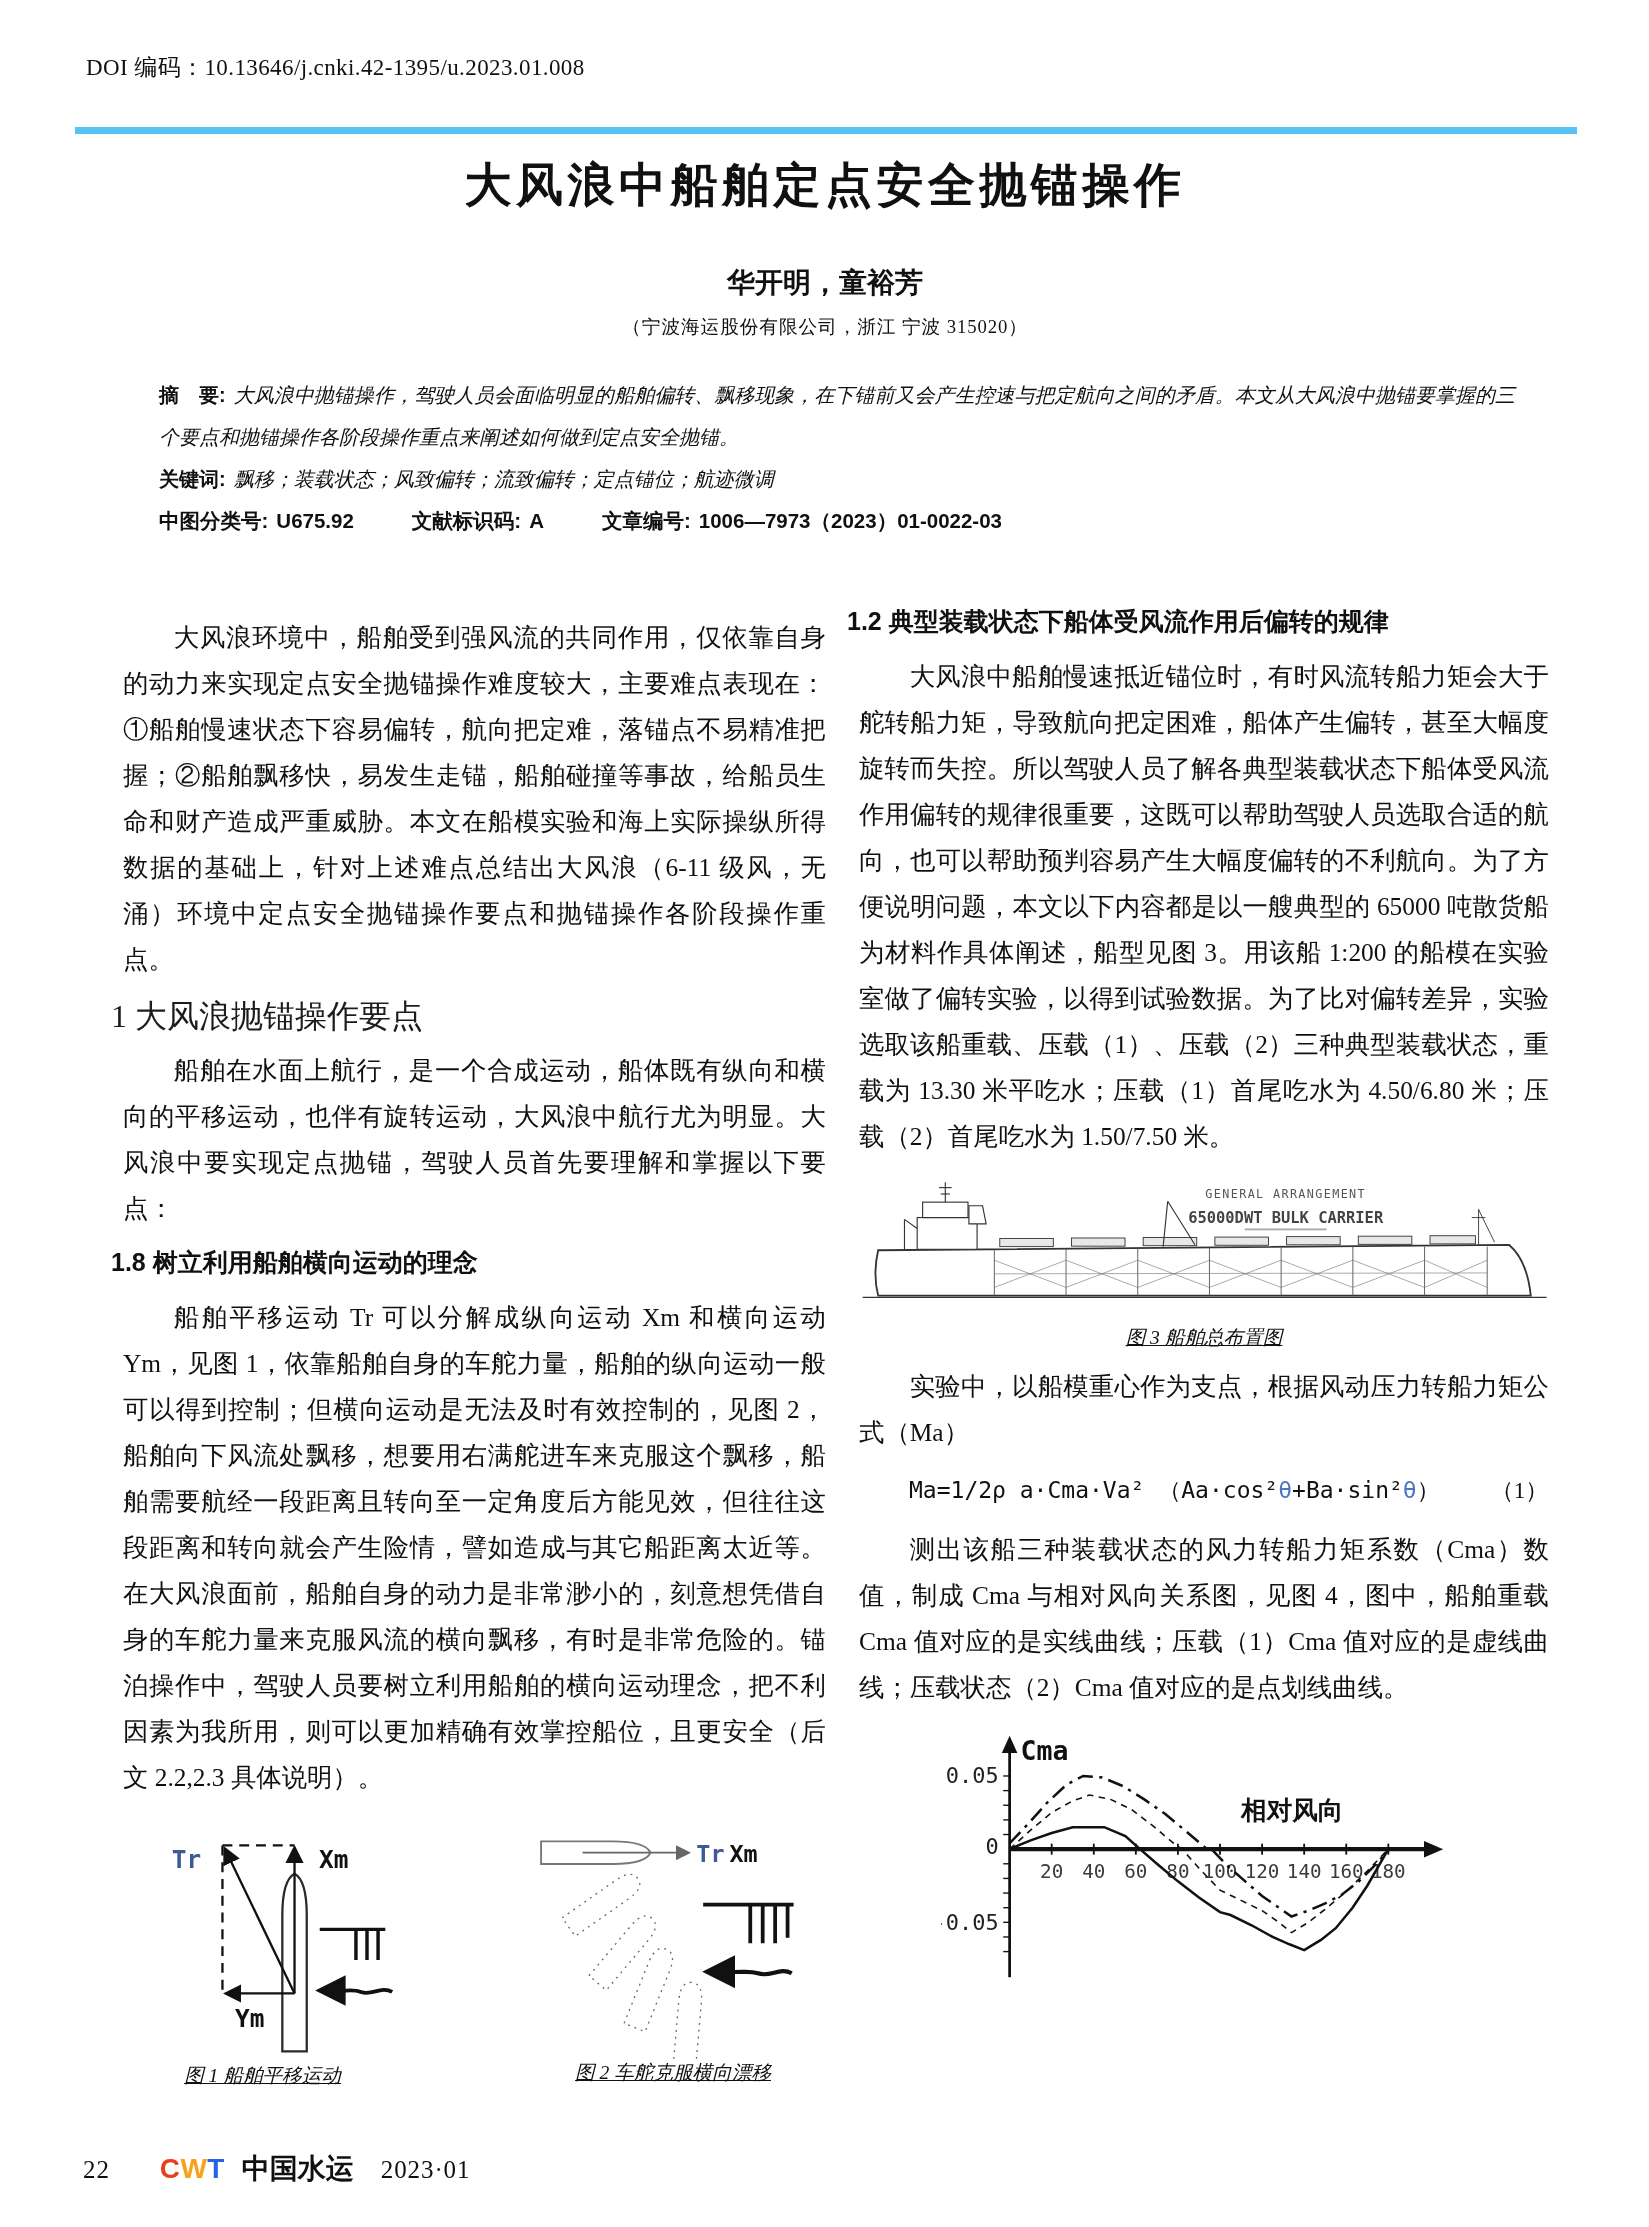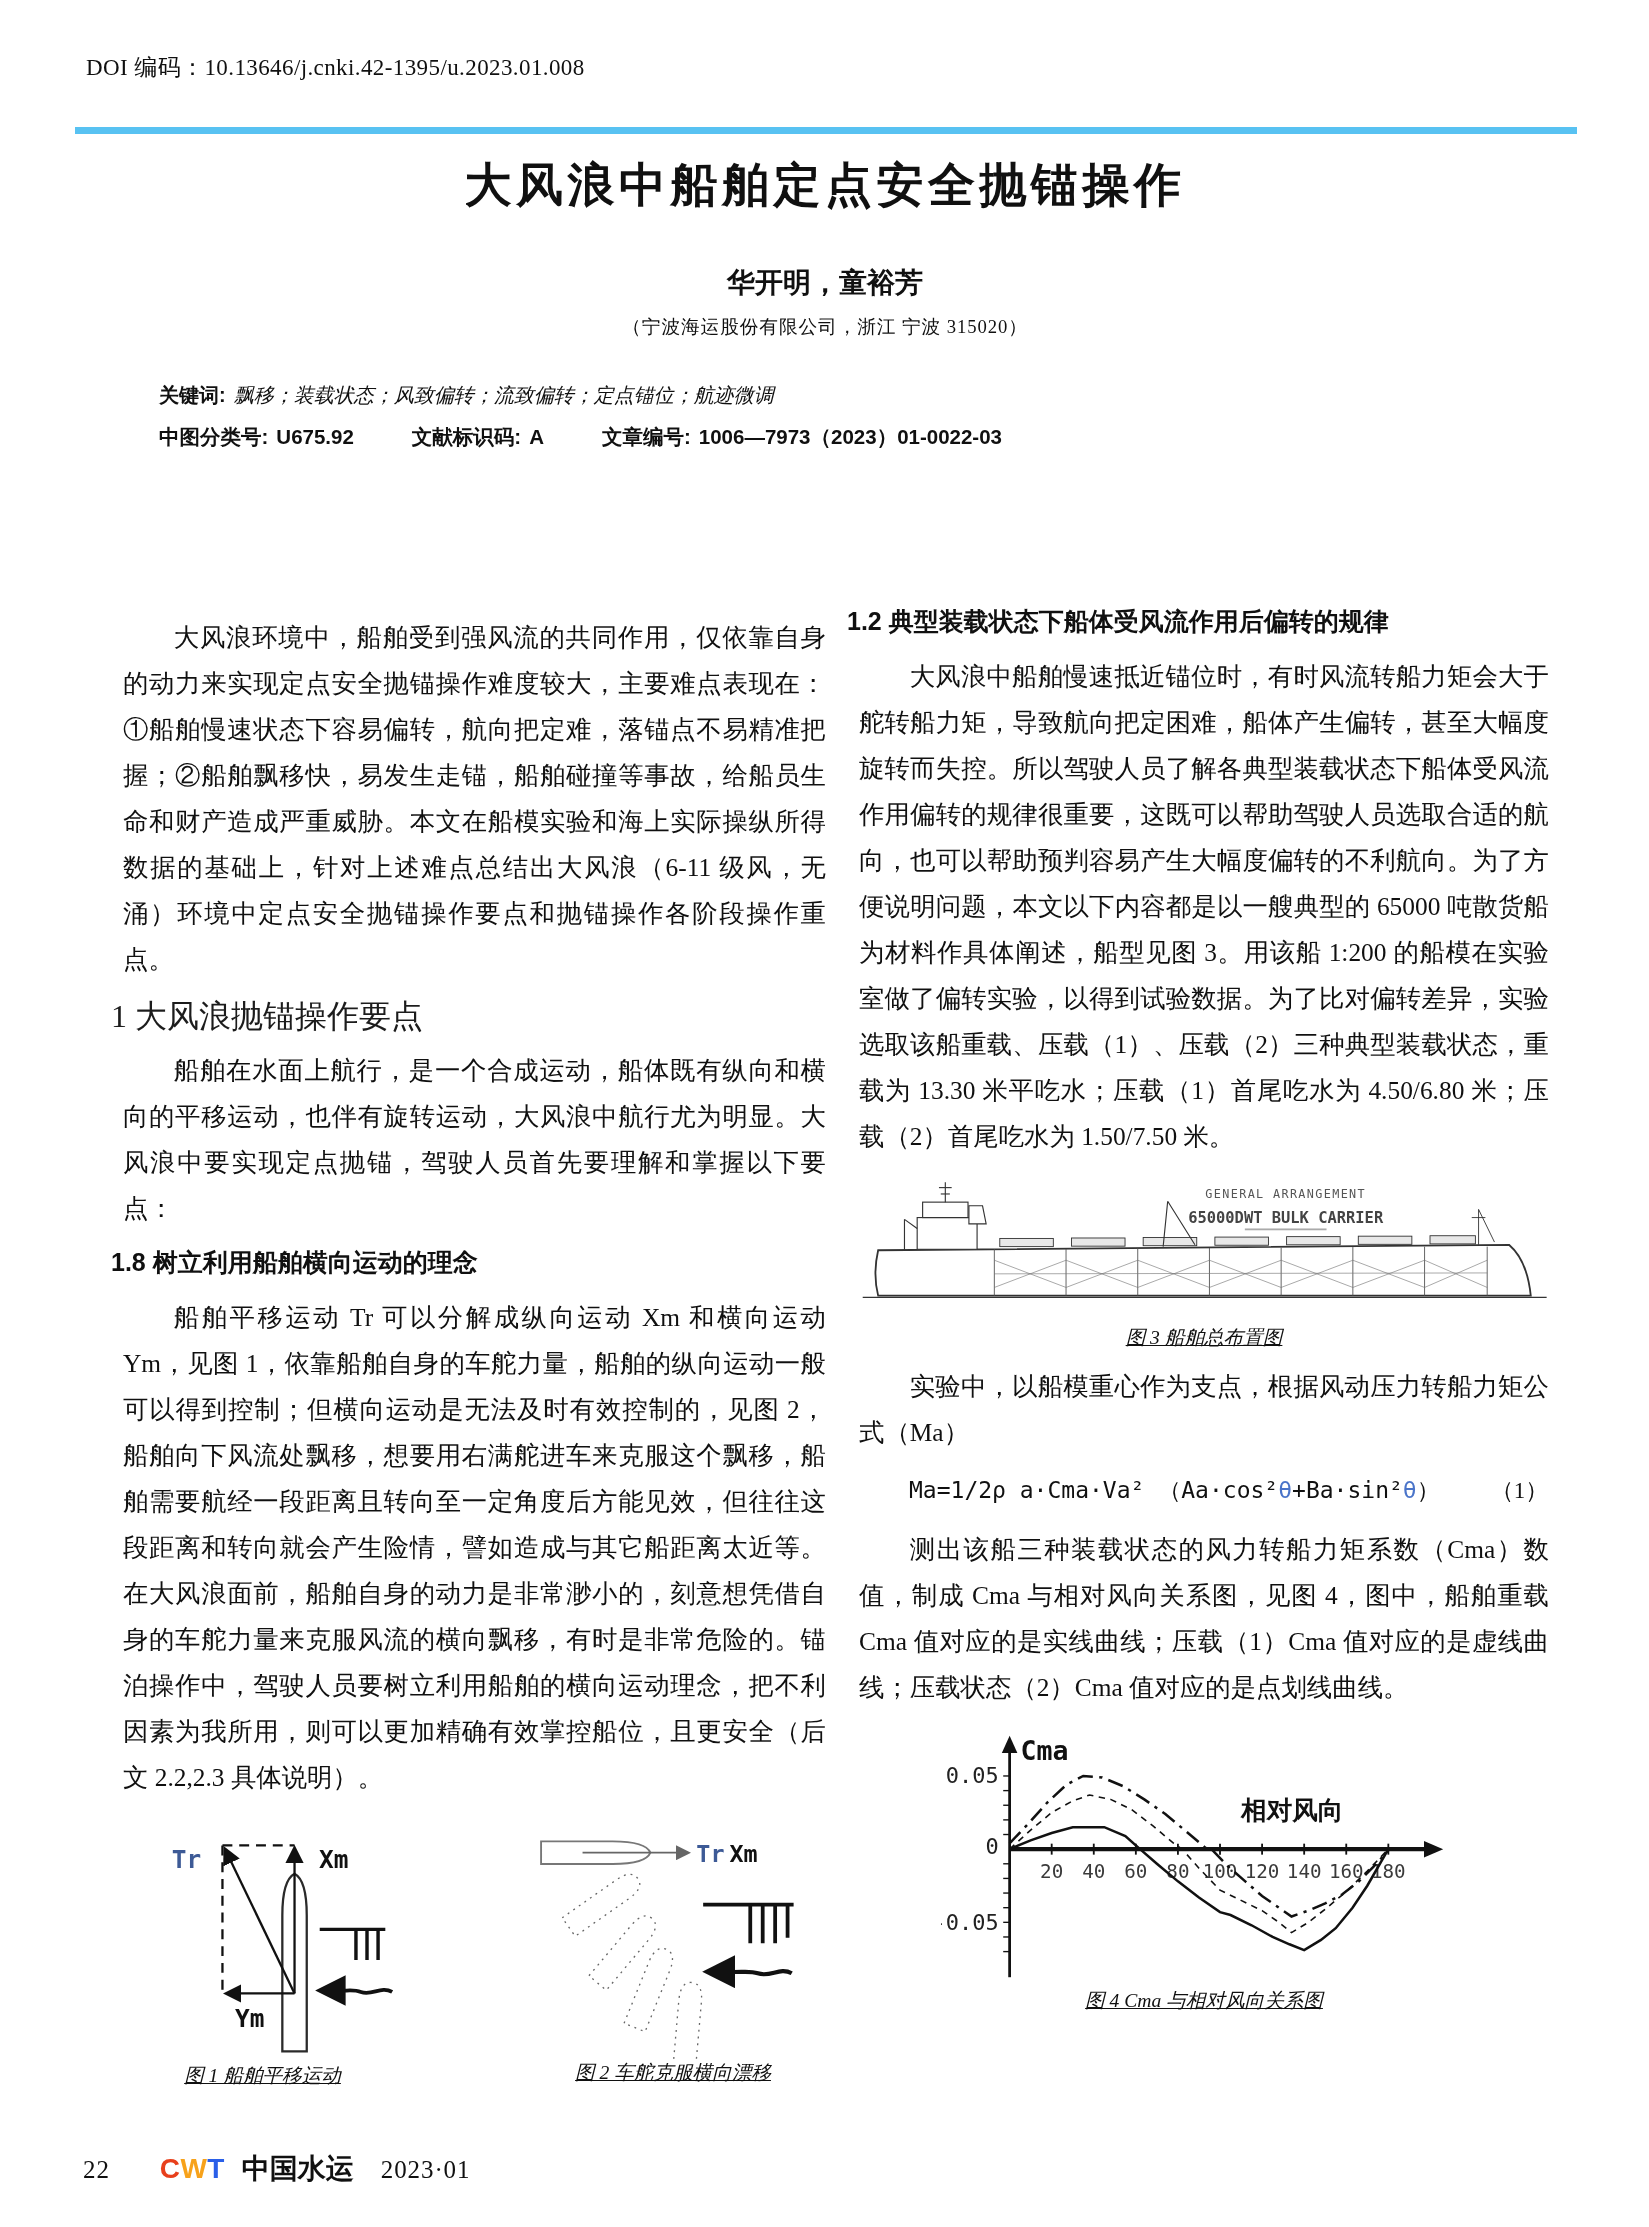--- a/index.html
+++ b/index.html
@@ -60,6 +60,7 @@
   <div class="affiliation">（宁波海运股份有限公司，浙江 宁波 315020）</div>
 
   <div class="abstract">
+    <p><span class="abs-label">摘　要:</span><span class="meta-sp"></span><span class="abs-text">大风浪中抛锚操作，驾驶人员会面临明显的船舶偏转、飘移现象，在下锚前又会产生控速与把定航向之间的矛盾。本文从大风浪中抛锚要掌握的三个要点和抛锚操作各阶段操作重点来阐述如何做到定点安全抛锚。</span></p>
     <p><span class="abs-label">关键词:</span><span class="meta-sp"></span><span class="abs-text">飘移；装载状态；风致偏转；流致偏转；定点锚位；航迹微调</span></p>
     <p class="meta-line">
       <span>中图分类号:</span><span class="meta-sp"></span><span>U675.92</span><span class="meta-gap"></span><span>文献标识码:</span><span class="meta-sp"></span><span>A</span><span class="meta-gap"></span><span>文章编号:</span><span class="meta-sp"></span><span>1006—7973（2023）01-0022-03</span>

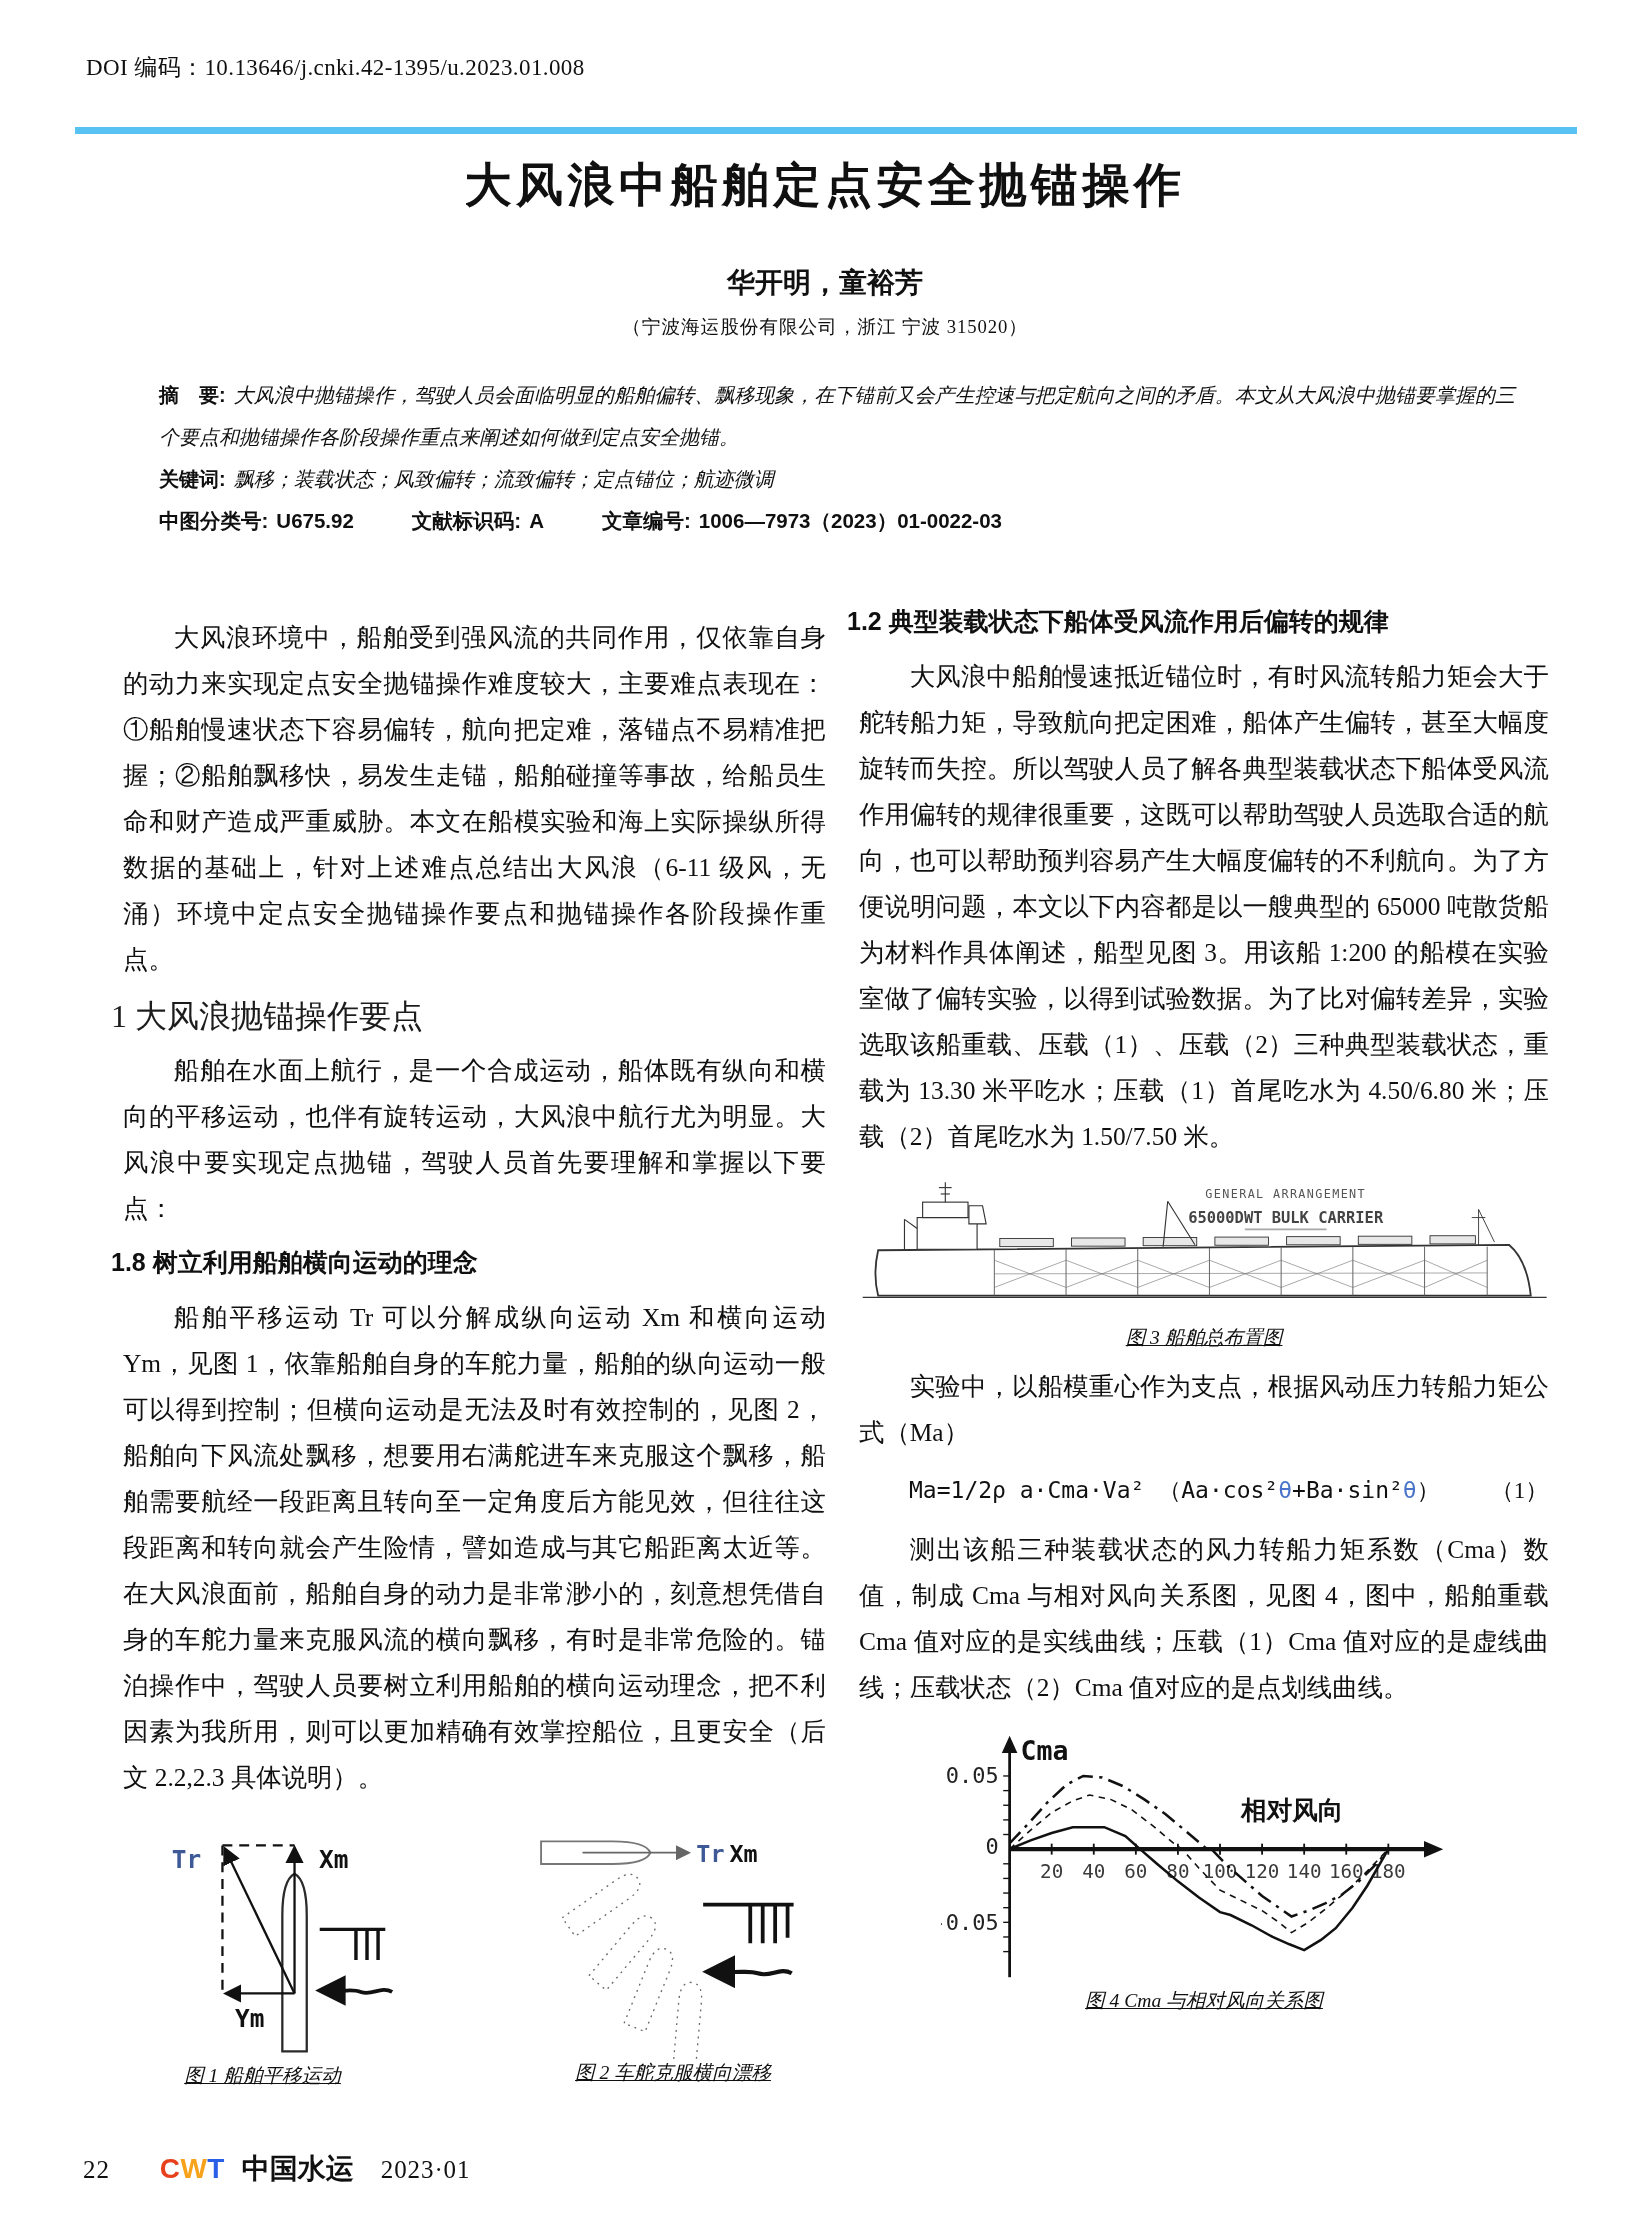--- a/index.html
+++ b/index.html
@@ -252,7 +252,6 @@
             <polyline points="150.0,265.2 186.8,226.8 232.8,175.6 274.2,137.2 311.0,118.0 352.4,121.2 398.4,140.4 444.4,169.2 490.4,201.2 536.4,239.6 577.8,274.8 591.6,278.0 628.4,316.4 665.2,348.4 702.0,380.4 738.8,406.0 766.4,425.2 803.2,412.4 840.0,396.4 876.8,377.2 913.6,348.4 945.8,316.4 978.0,281.2" fill="none" stroke="#111" stroke-width="5.5" stroke-dasharray="34 14 7 14"></polyline>
           </svg>
         </div>
-      <div class="figcaption">图 4 Cma 与相对风向关系图</div>
     </div>
   </div>
 

